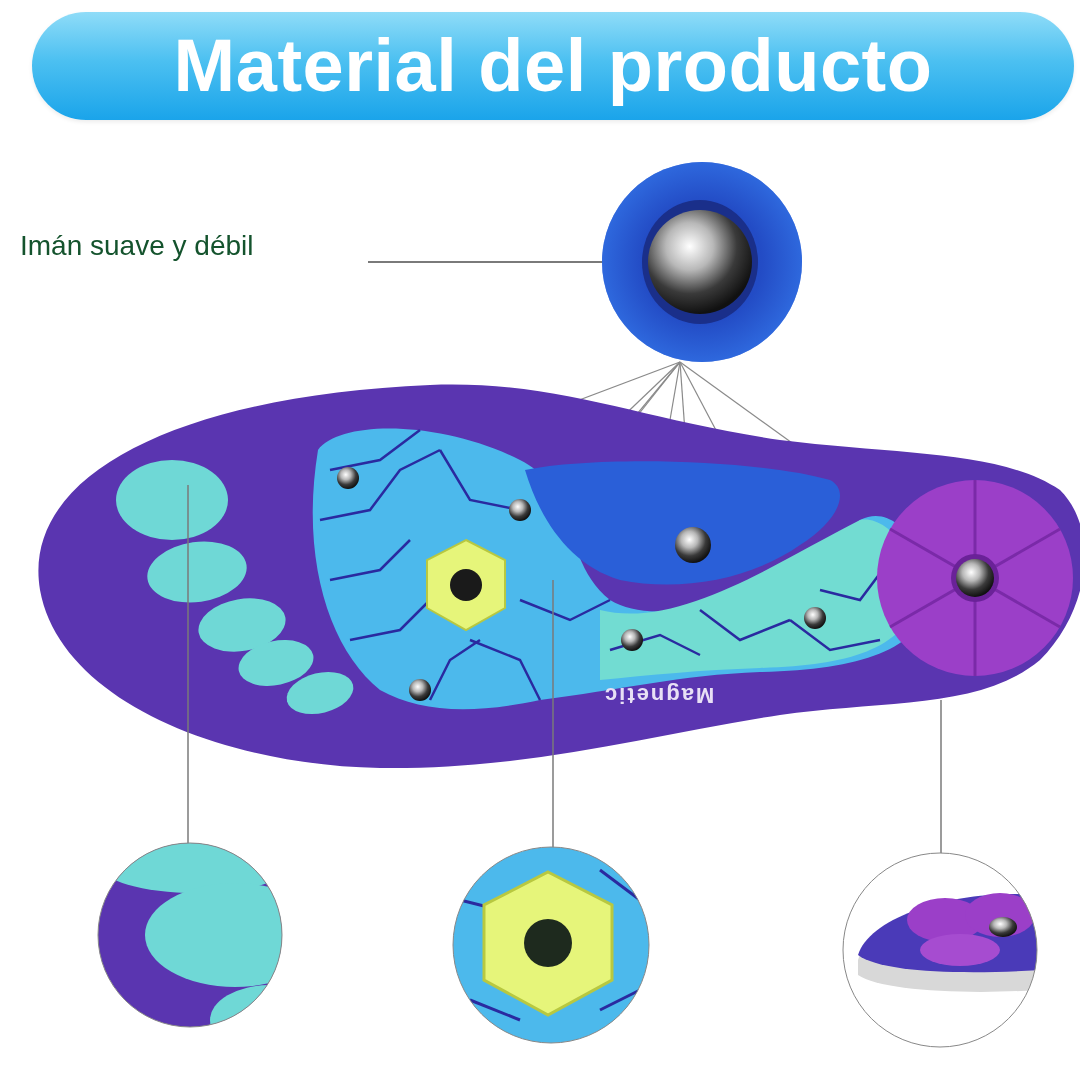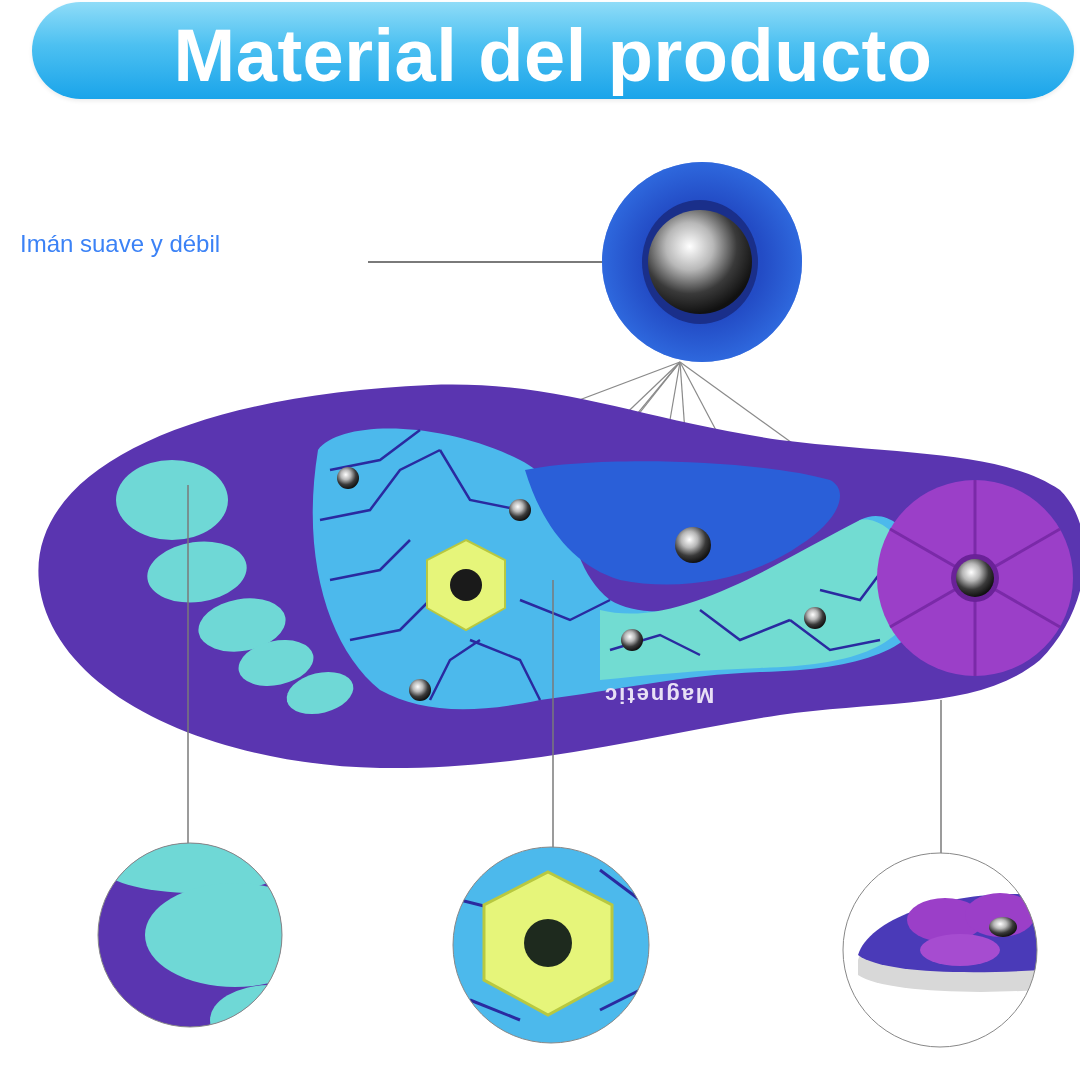--- a/index.html
+++ b/index.html
@@ -4,7 +4,7 @@
 <style>
   html, body { margin:0; padding:0; }
   body { width:1080px; height:1080px; background:#ffffff; position:relative; overflow:hidden; font-family:"Liberation Sans", sans-serif; }
-  .banner { position:absolute; left:32px; top:2px; width:1042px; height:97px; border-radius:54px;
+  .banner { position:absolute; left:32px; top:12px; width:1042px; height:108px; border-radius:54px;
     background:linear-gradient(180deg,#8fdcf8 0%,#4cc0f1 45%,#1aa4ea 100%);
     box-shadow:0 2px 4px rgba(0,0,0,0.08); }
   .banner-title { position:absolute; left:0; right:0; top:6px; text-align:center; color:#ffffff;

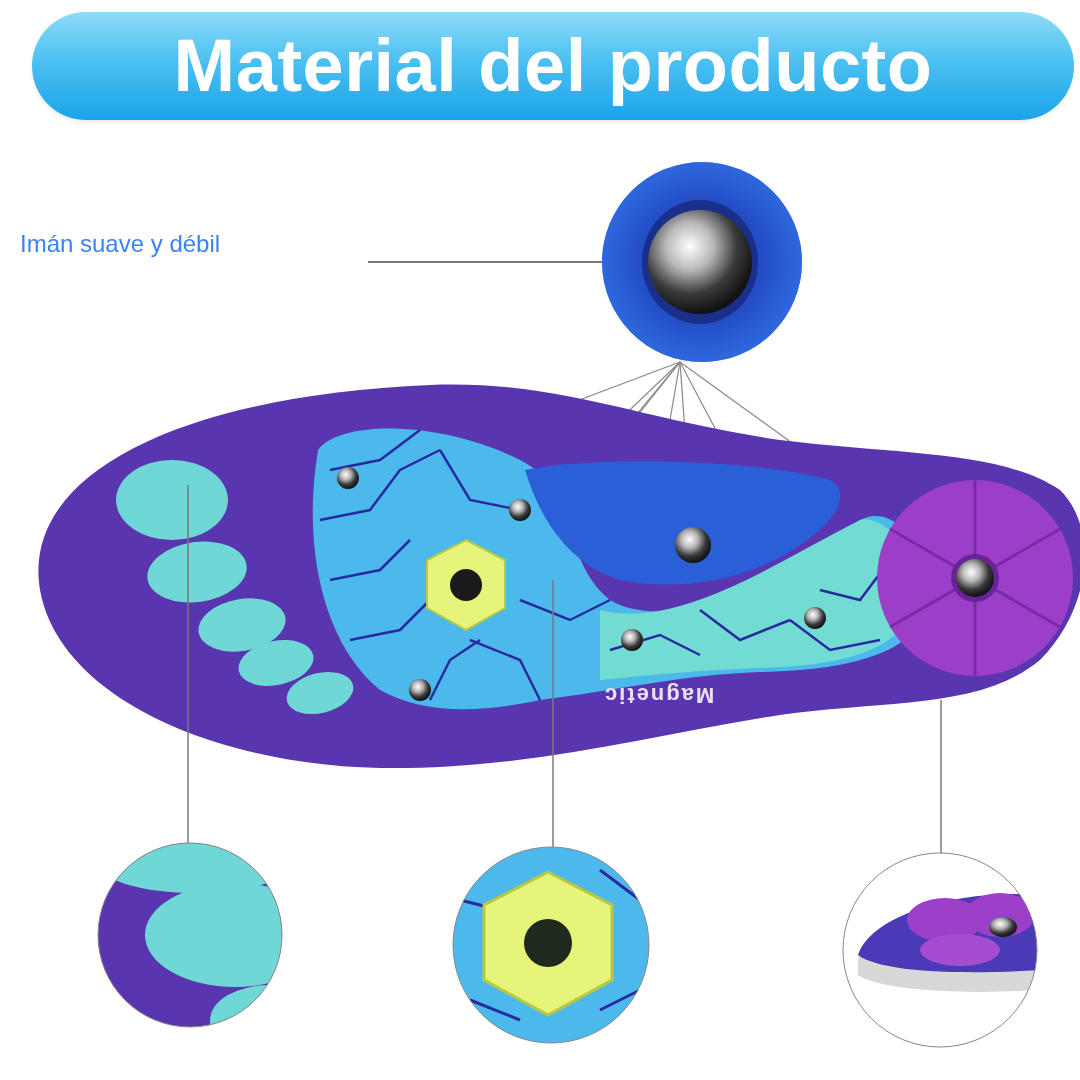--- a/index.html
+++ b/index.html
@@ -9,7 +9,7 @@
     box-shadow:0 2px 4px rgba(0,0,0,0.08); }
   .banner-title { position:absolute; left:0; right:0; top:6px; text-align:center; color:#ffffff;
     font-family:"Liberation Sans", sans-serif; font-weight:bold; font-size:74px; letter-spacing:0.5px; line-height:96px; }
-  .label { position:absolute; left:20px; top:230px; font-size:24px; color:#3b82f6; font-family:"Liberation Sans", sans-serif; }
+  .label { position:absolute; left:20px; top:230px; font-size:28px; color:#14532d; font-family:"Liberation Sans", sans-serif; }
   .leader { position:absolute; background:#7a7a7a; }
   svg.main { position:absolute; left:0; top:0; }
   .magnetic-text { position:absolute; left:603px; top:682px; transform:rotate(180deg); color:#e8e0f5; font-weight:bold; font-size:22px; letter-spacing:2px; font-family:"Liberation Sans", sans-serif; }

